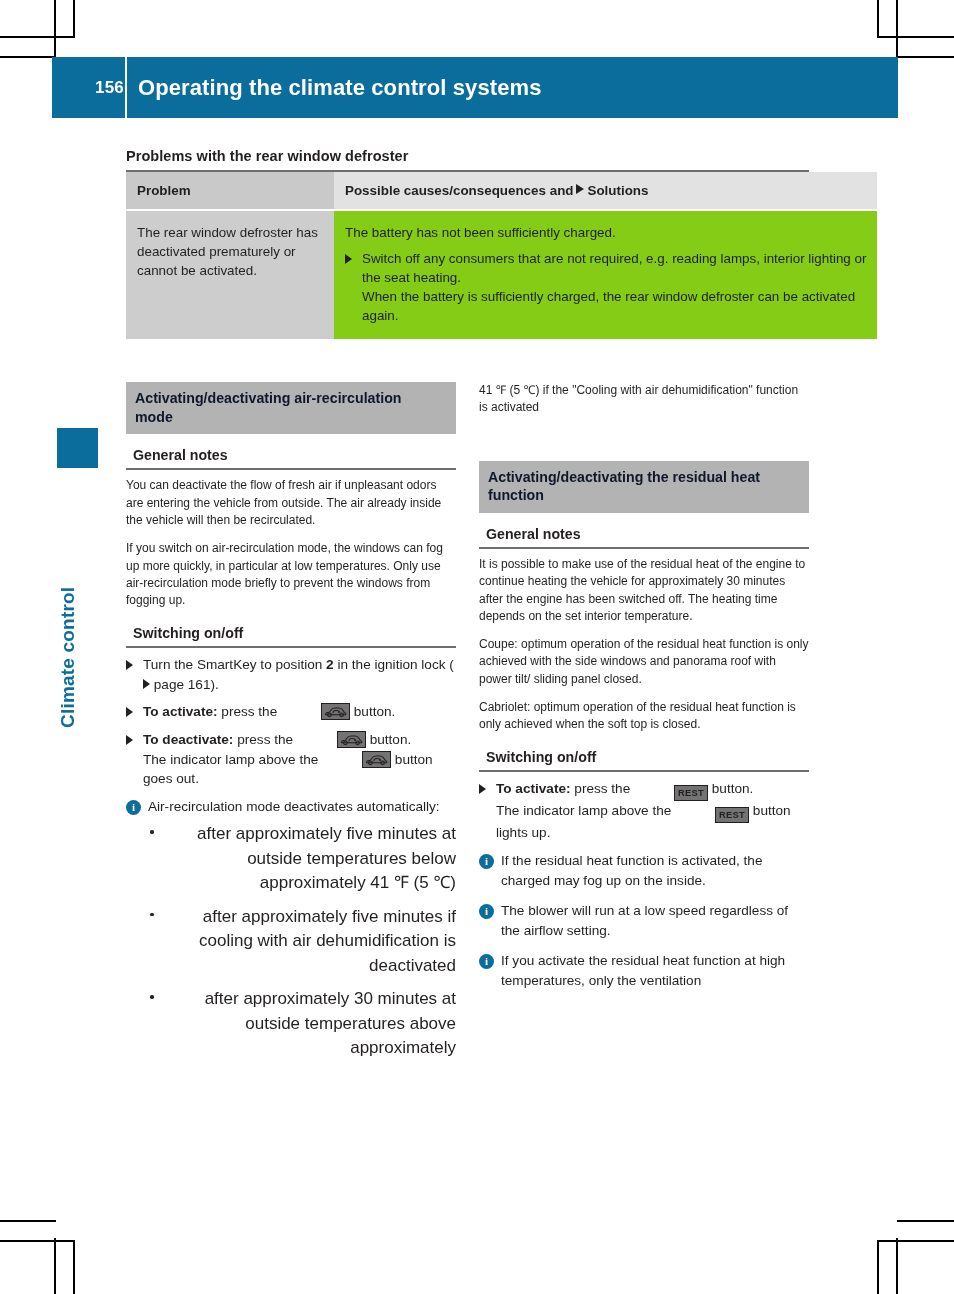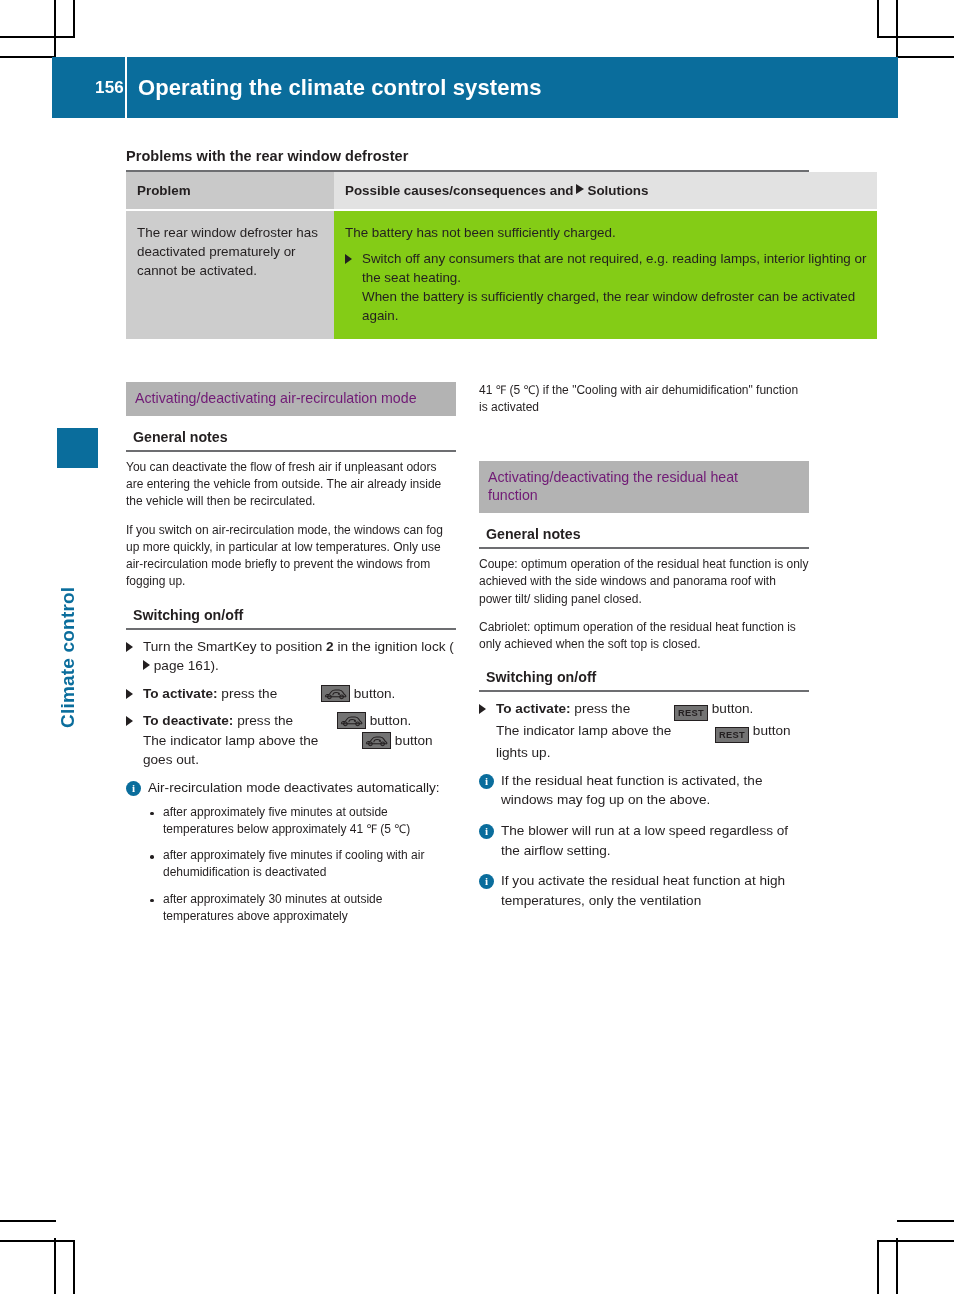--- a/index.html
+++ b/index.html
@@ -173,11 +173,11 @@
   .subhead-band {
     background: #b3b3b3;
     font-size: 14.2px;
-    font-weight: normal;
+    font-weight: bold;
     line-height: 1.32;
     padding: 7px 25px 8px 9px;
     box-sizing: border-box;
-    color: #701a75;
+    color: #0f172a;
   }
   .subhead {
     font-size: 14.2px;

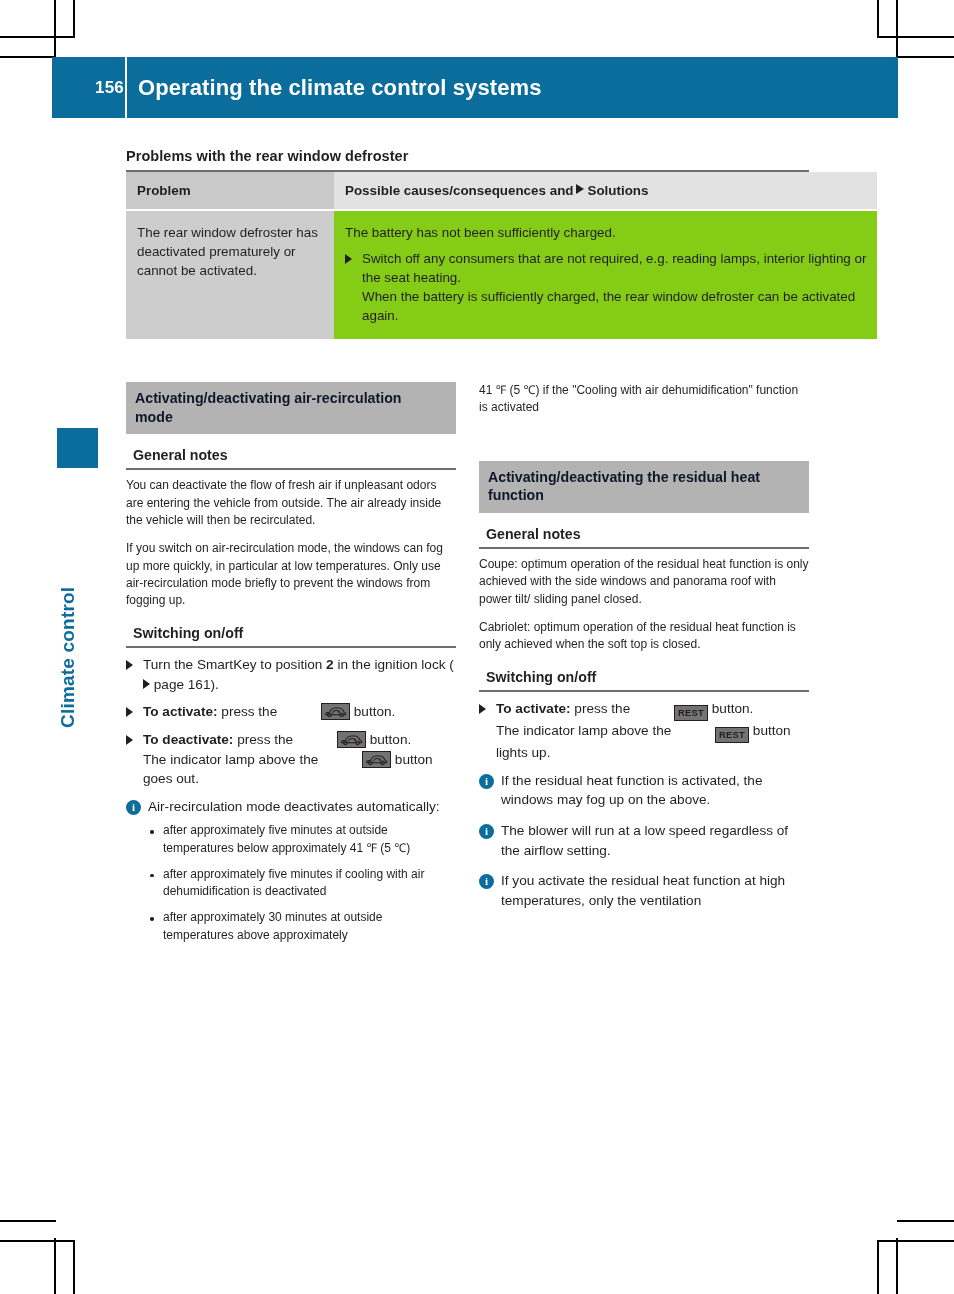--- a/index.html
+++ b/index.html
@@ -406,6 +406,7 @@
     <div class="subhead">General notes</div>
     <div class="rule-sub"></div>
 
+    <p class="body">It is possible to make use of the residual heat of the engine to continue heating the vehicle for approximately 30 minutes after the engine has been switched off. The heating time depends on the set interior temperature.</p>
     <p class="body">Coupe: optimum operation of the residual heat function is only achieved with the side windows and panorama roof with power tilt/ sliding panel closed.</p>
     <p class="body">Cabriolet: optimum operation of the residual heat function is only achieved when the soft top is closed.</p>
 

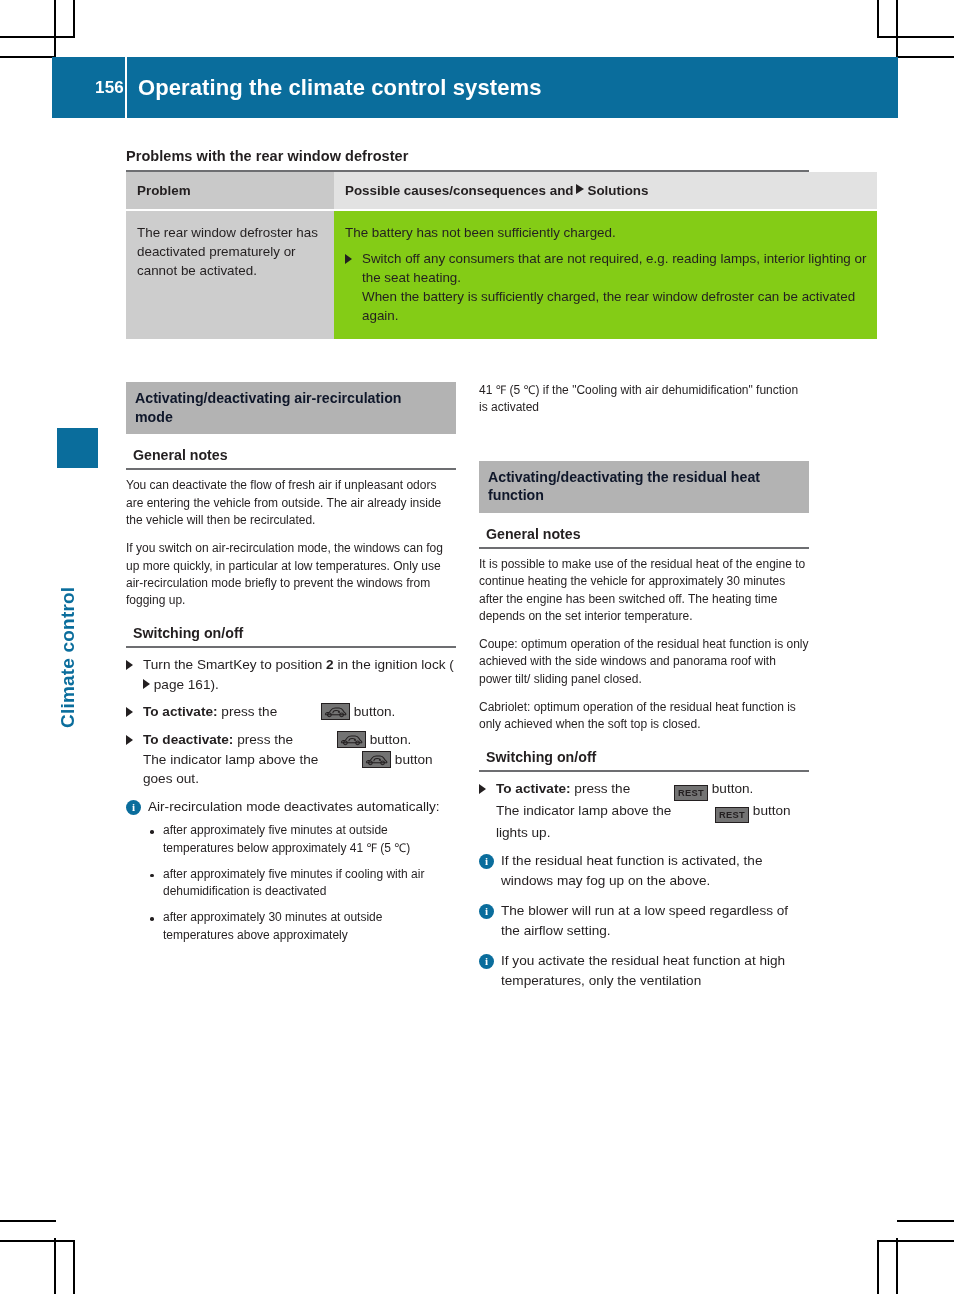--- a/index.html
+++ b/index.html
@@ -236,11 +236,12 @@
   }
   ul.bullets { list-style: none; margin: 6px 0 0 0; padding: 0; }
   ul.bullets > li {
-    font-size: 12px;
+    font-size: 17px;
     line-height: 1.44;
     margin: 0 0 9px 0;
     padding-left: 15px;
     position: relative;
+    text-align: right;
   }
   ul.bullets > li::before {
     content: "";

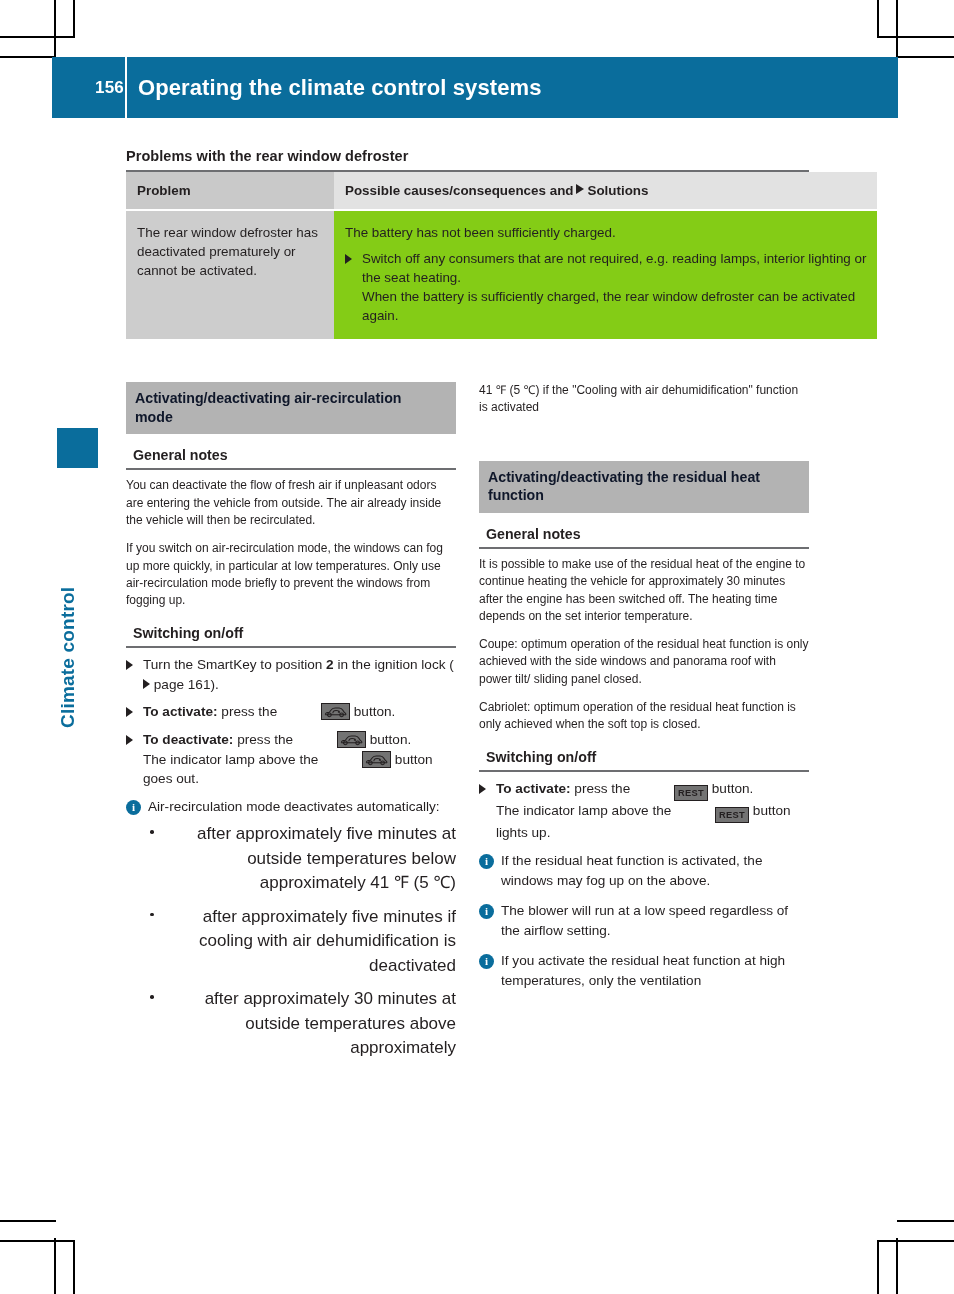--- a/index.html
+++ b/index.html
@@ -423,7 +423,7 @@
 
     <div class="note">
       <span class="note-icon">i</span>
-      <span>If the residual heat function is activated, the windows may fog up on the above.</span>
+      <span>If the residual heat function is activated, the charged may fog up on the inside.</span>
     </div>
     <div class="note">
       <span class="note-icon">i</span>

